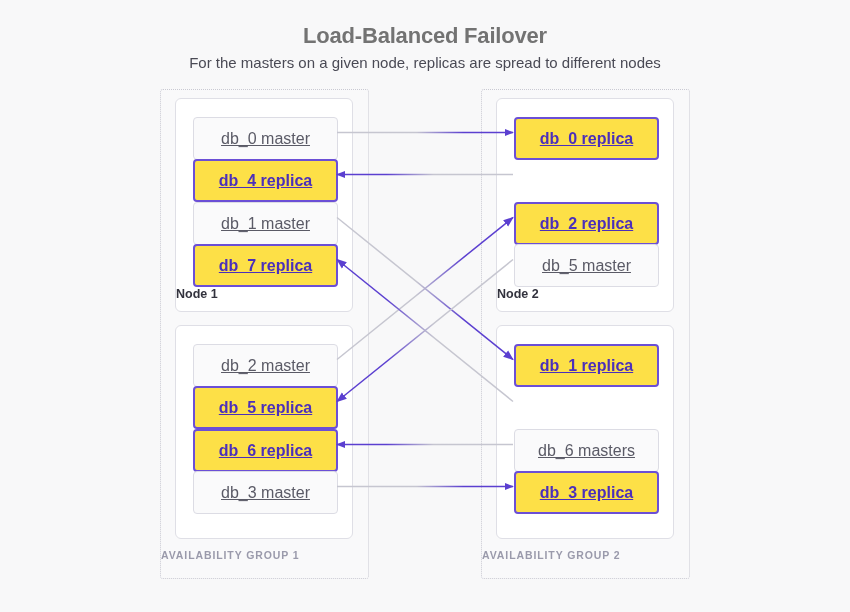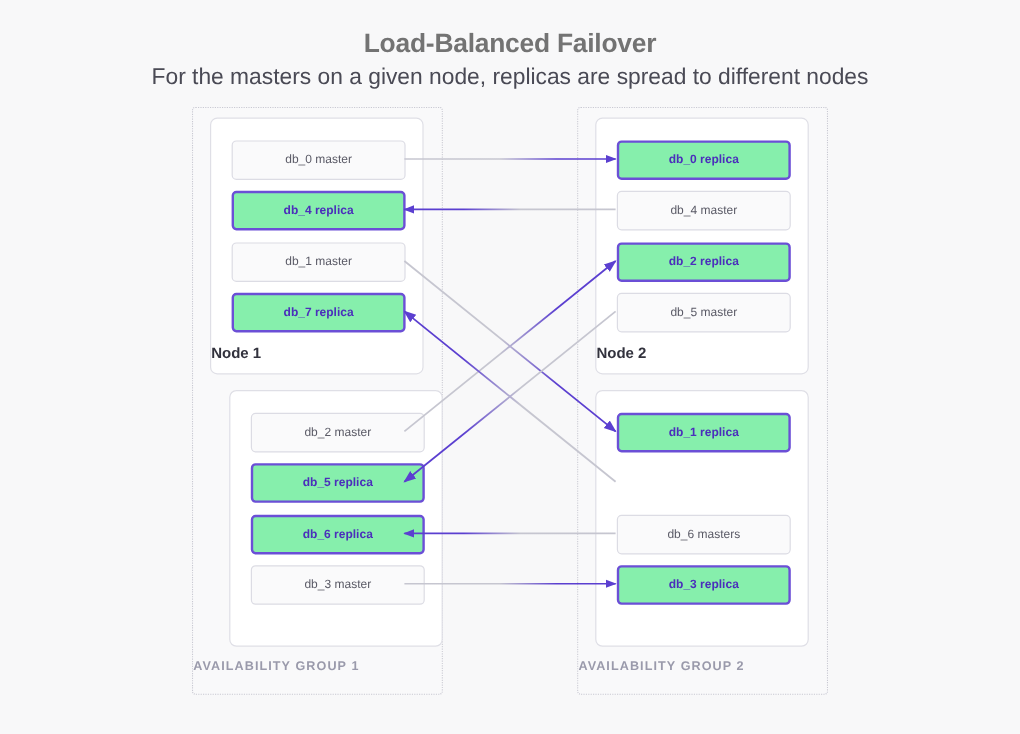--- a/index.html
+++ b/index.html
@@ -21,7 +21,7 @@
   #subtitle {
     position: absolute; left: 0; top: 54px; width: 850px;
     text-align: center;
-    font-size: 19px; color: #4a4a55;
+    font-size: 15px; color: #4a4a55;
   }
 
   

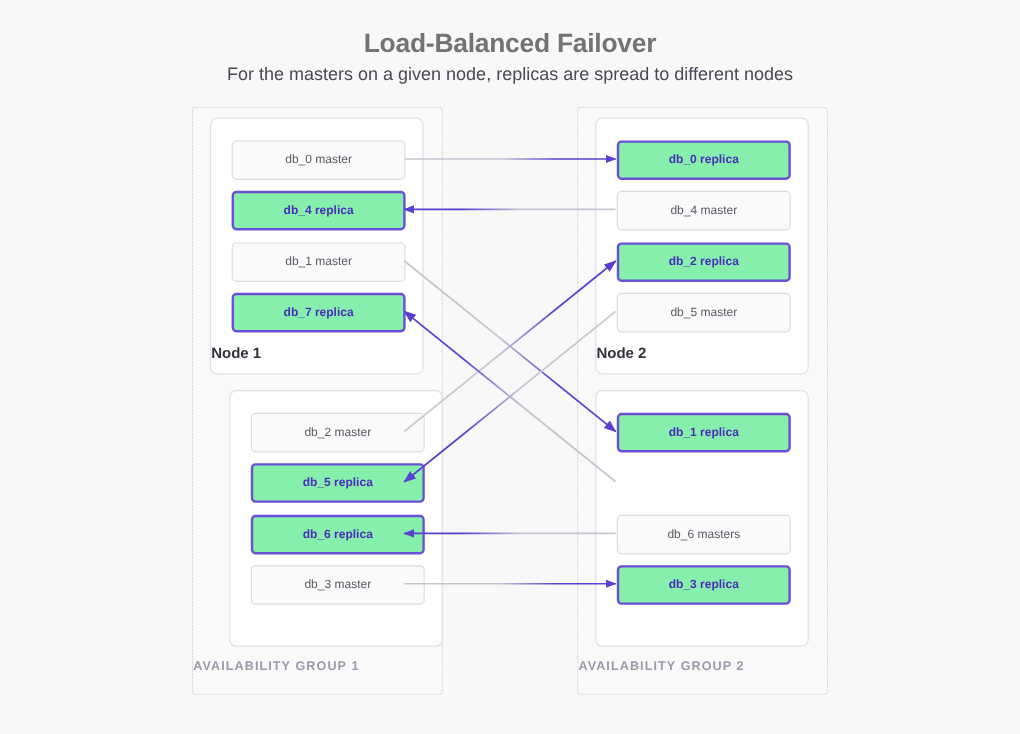--- a/index.html
+++ b/index.html
@@ -56,10 +56,11 @@
 
   .db {
     position: absolute;
-    left: 17px; width: 145px; height: 33px;
+    left: 17px; width: 145px; height: 43px;
     border-radius: 4px;
     display: flex; align-items: center; justify-content: center;
-    font-size: 10px;
+    font-size: 16px;
+    text-decoration: underline;
   }
   .db.master {
     background: #fafafb;

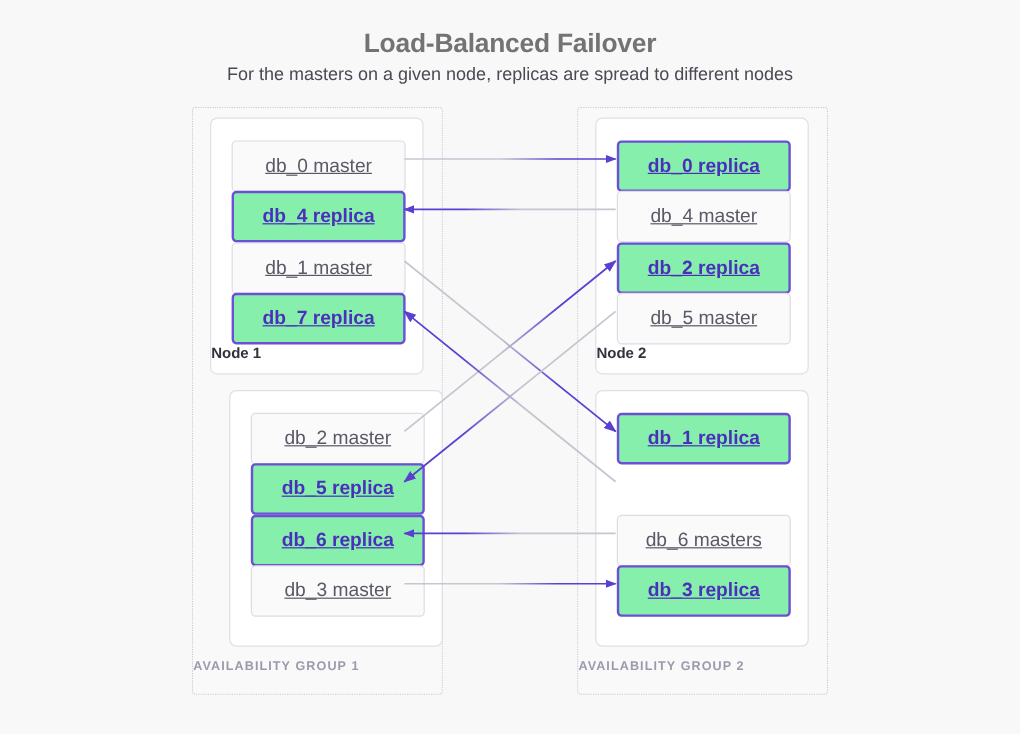--- a/index.html
+++ b/index.html
@@ -68,7 +68,7 @@
     color: #5a5a66;
   }
   .db.replica {
-    background: #86efac;
+    background: #fde047;
     border: 2px solid #6b4fd6;
     color: #4b2fbb;
     font-weight: bold;

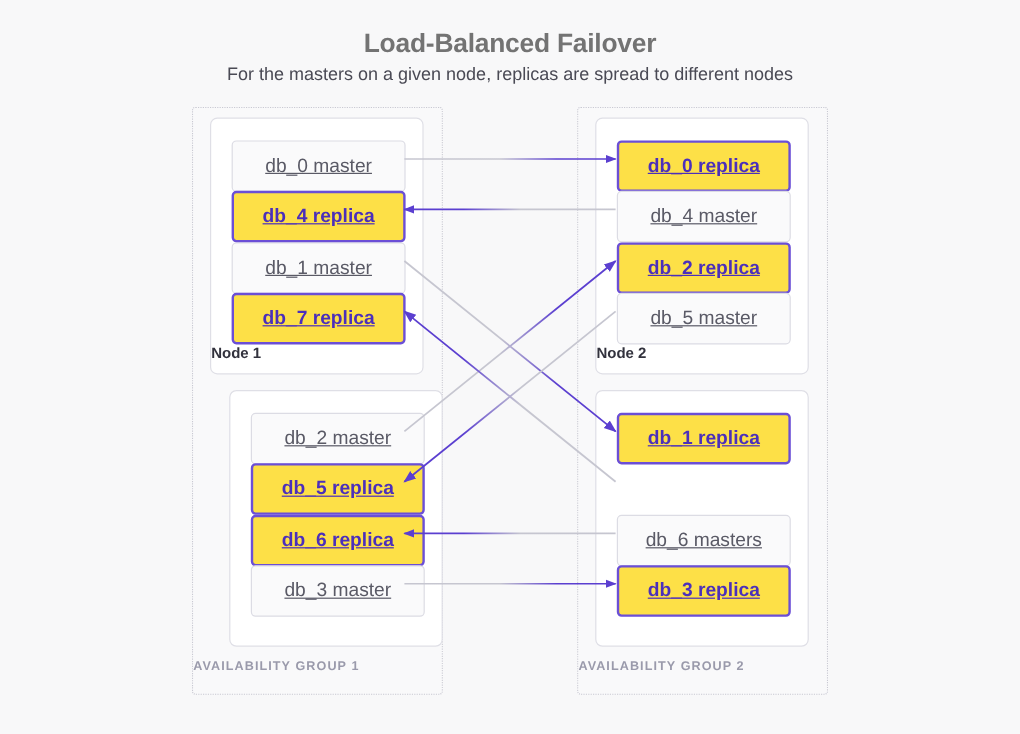--- a/index.html
+++ b/index.html
@@ -115,7 +115,6 @@
 
   <div class="node" id="node2">
     <div class="db replica slot0">db_0 replica</div>
-    <div class="db master slot1">db_4 master</div>
     <div class="db replica slot2">db_2 replica</div>
     <div class="db master slot3">db_5 master</div>
     <div class="node-label">Node 2</div>

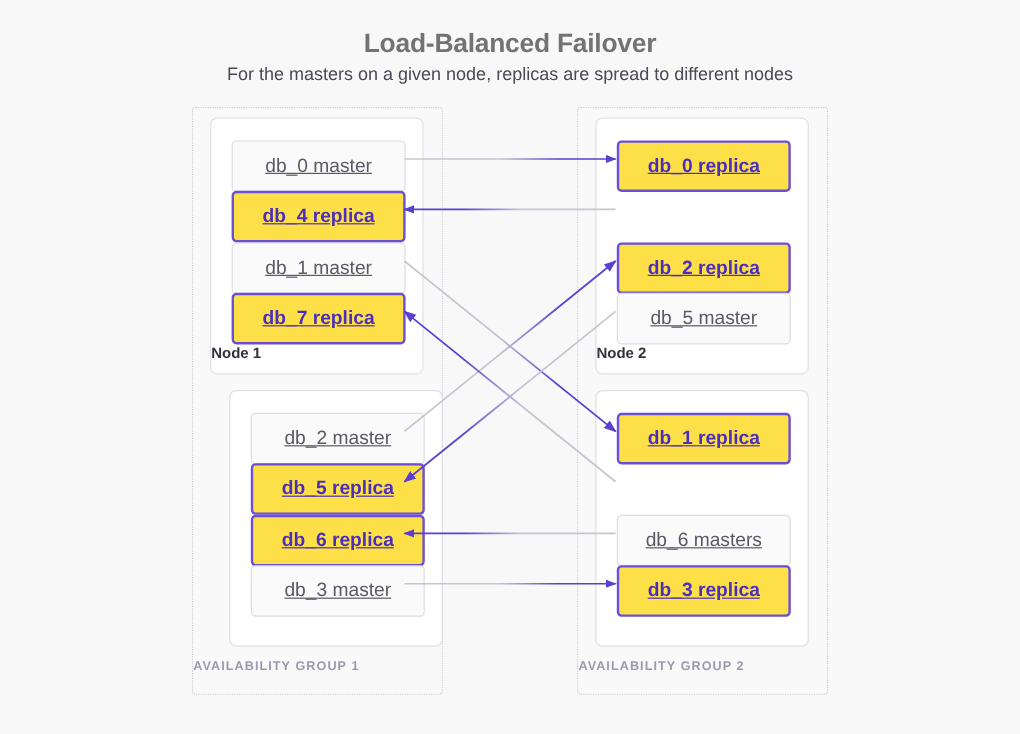--- a/index.html
+++ b/index.html
@@ -51,7 +51,7 @@
   }
   #node1 { left: 175px; top: 98px;  height: 214px; }
   #node2 { left: 496px; top: 98px;  height: 214px; }
-  #node3 { left: 175px; top: 325px; height: 214px; margin-left: 16px; }
+  #node3 { left: 175px; top: 325px; height: 214px; }
   #node4 { left: 496px; top: 325px; height: 214px; }
 
   .db {

